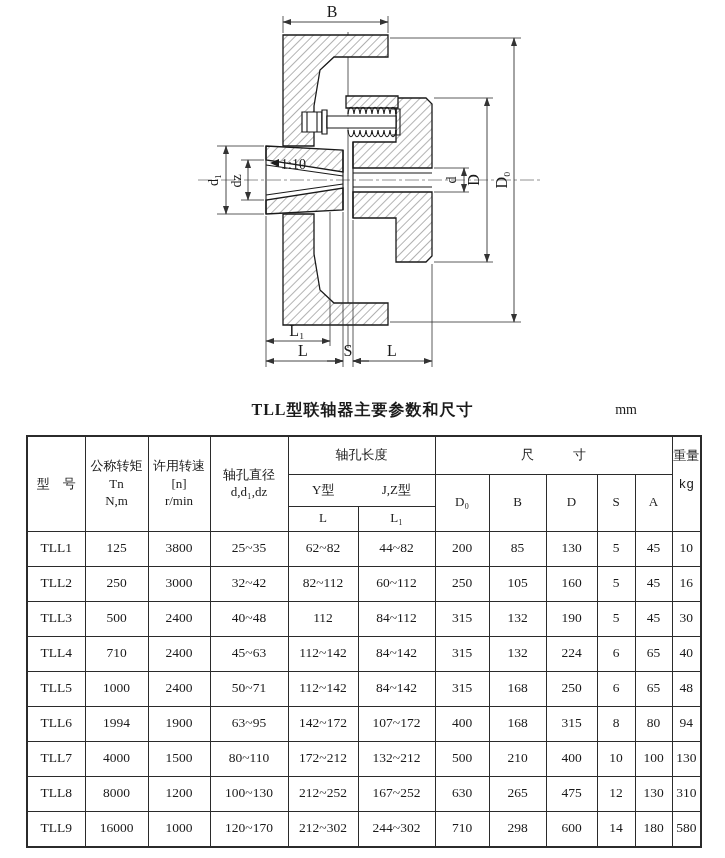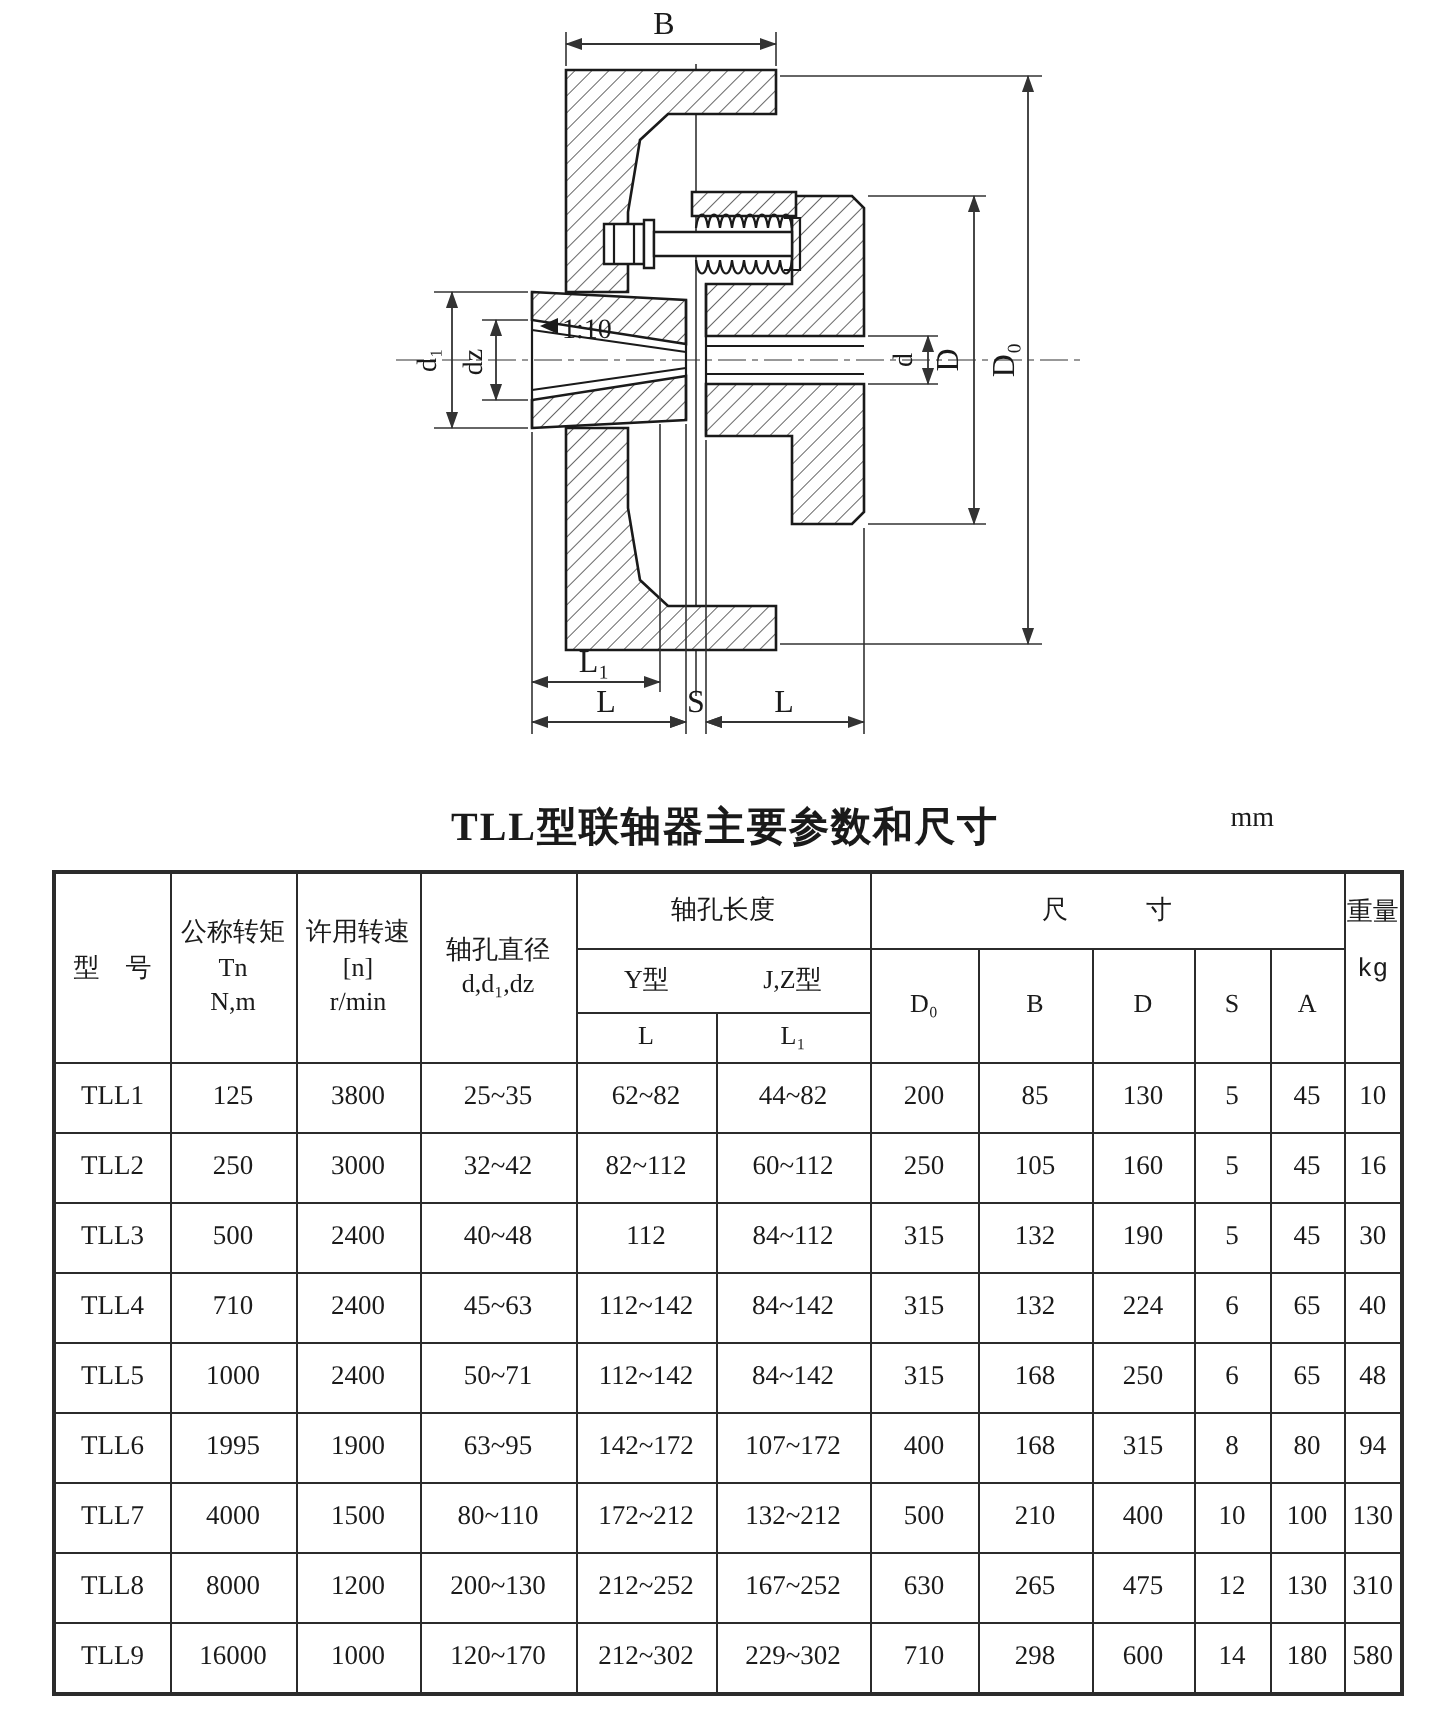--- a/index.html
+++ b/index.html
@@ -20,7 +20,7 @@
 
   
   .title-row{position:absolute;top:400px;left:0;width:725px;height:34px;}
-  .doc-title{position:absolute;left:0;width:725px;text-align:center;font-size:20px;font-weight:bold;letter-spacing:1px;}
+  .doc-title{position:absolute;left:0;width:725px;text-align:center;font-size:16px;font-weight:bold;letter-spacing:1px;}
   .unit-label{position:absolute;right:88px;top:2px;font-size:14px;font-weight:normal;}
 
   

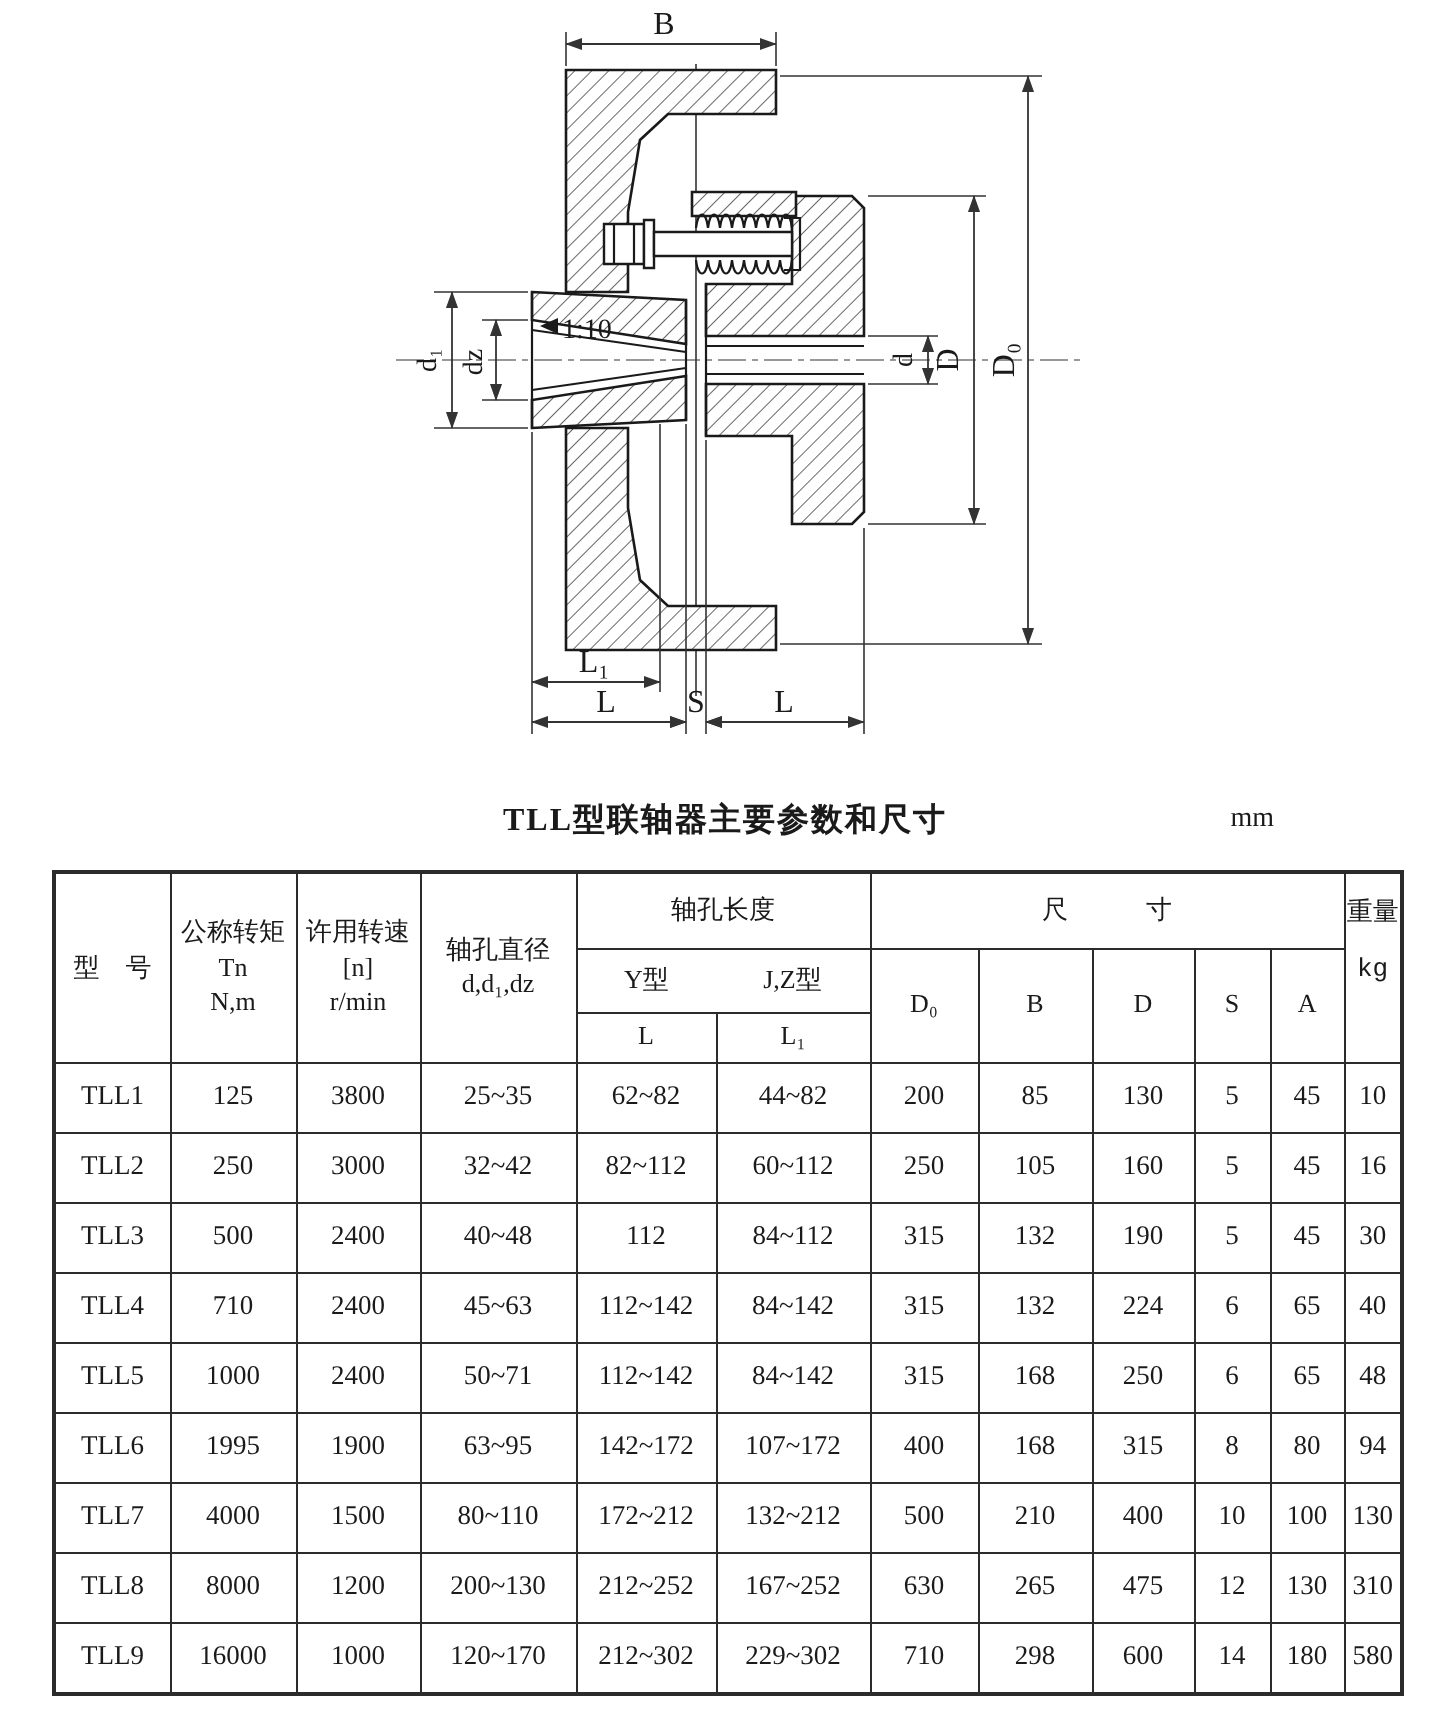--- a/index.html
+++ b/index.html
@@ -269,7 +269,7 @@
         </tr>
         <tr>
           <td class="num">TLL6</td>
-          <td class="num">1995</td>
+          <td class="num">1994</td>
           <td class="num">1900</td>
           <td class="num">63~95</td>
           <td class="num">142~172</td>

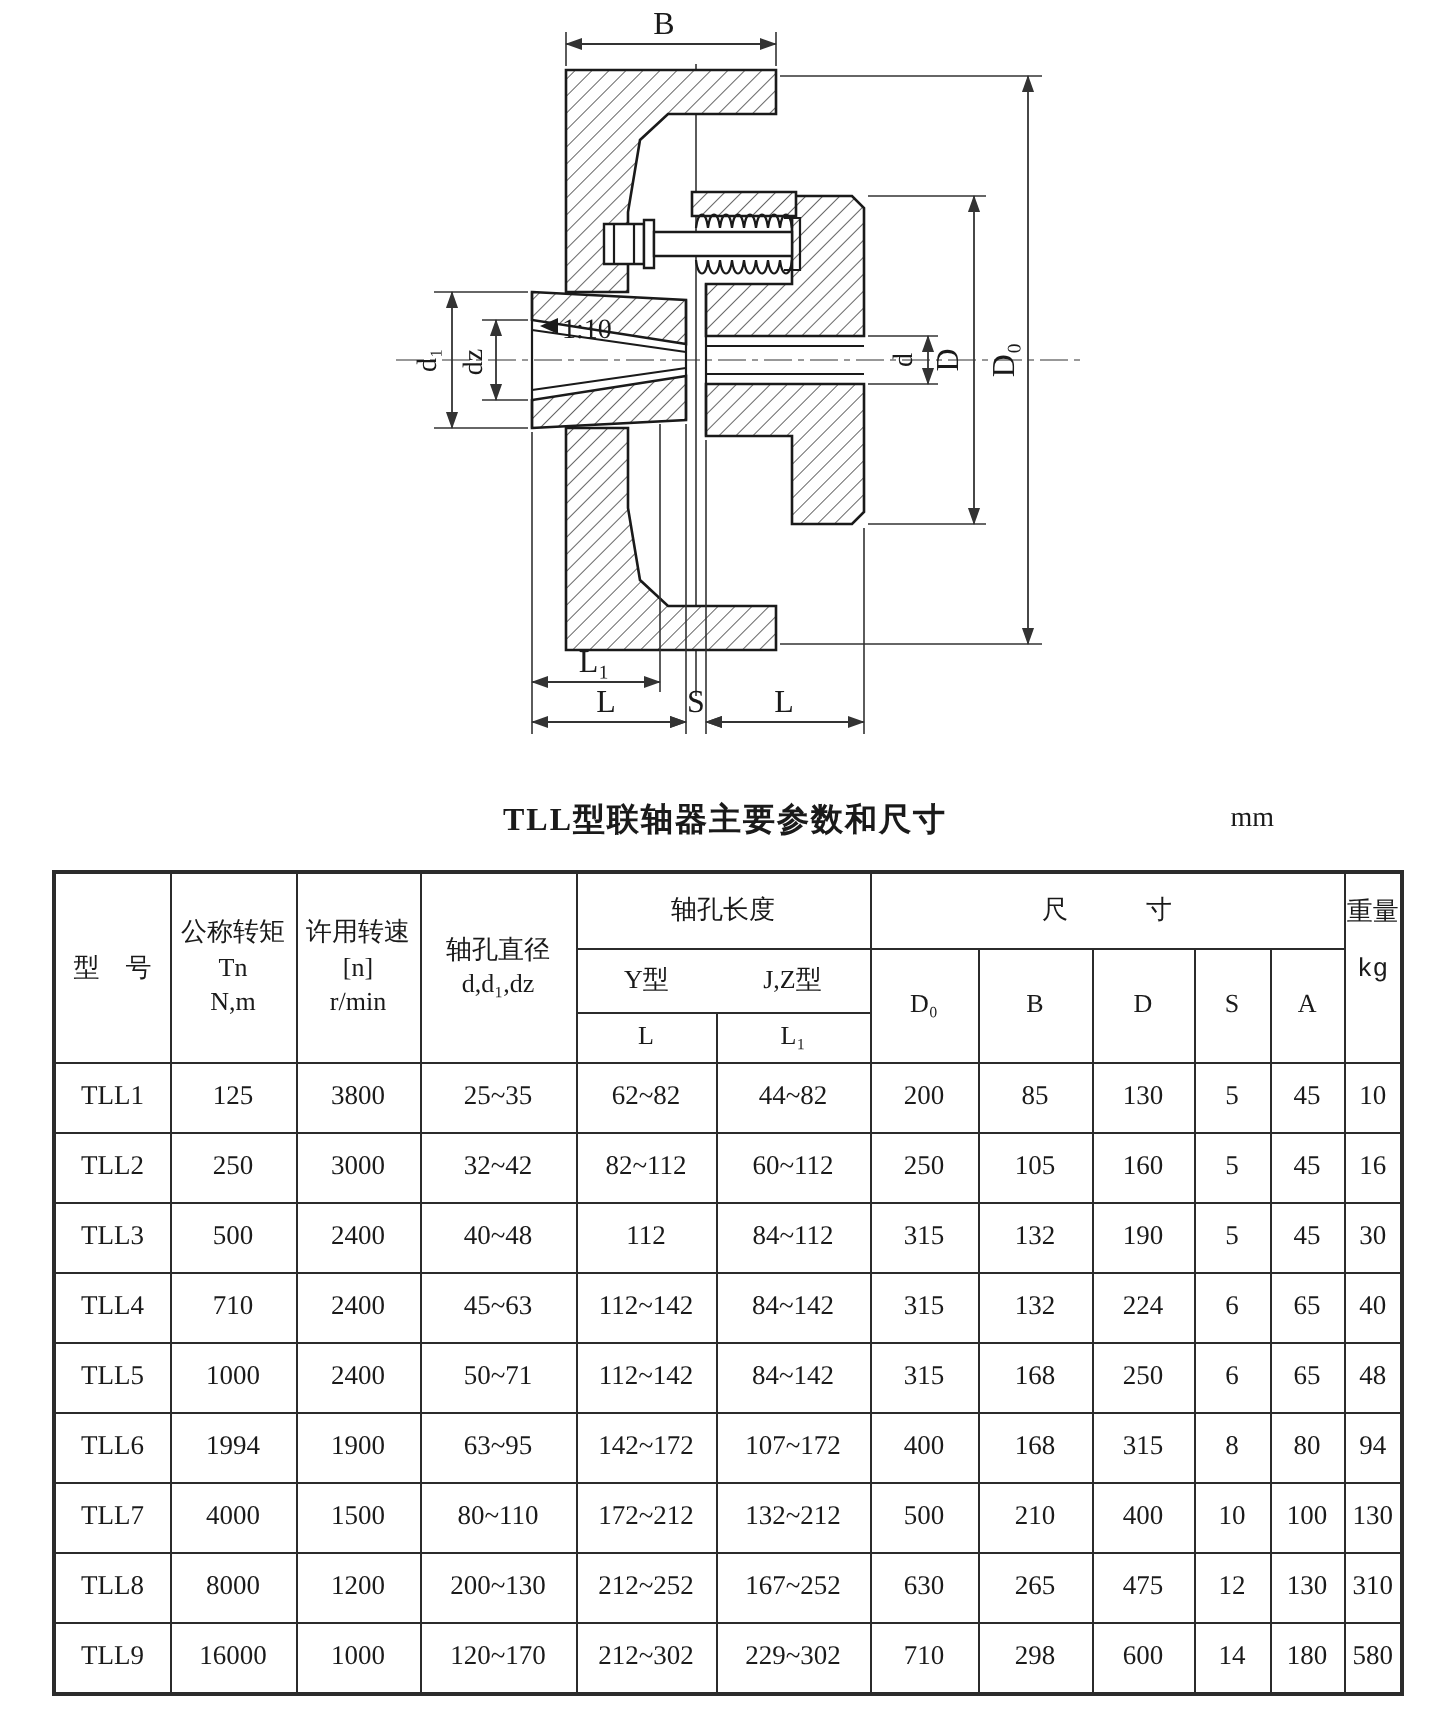--- a/index.html
+++ b/index.html
@@ -299,7 +299,7 @@
           <td class="num">TLL8</td>
           <td class="num">8000</td>
           <td class="num">1200</td>
-          <td class="num">200~130</td>
+          <td class="num">100~130</td>
           <td class="num">212~252</td>
           <td class="num">167~252</td>
           <td class="num">630</td>

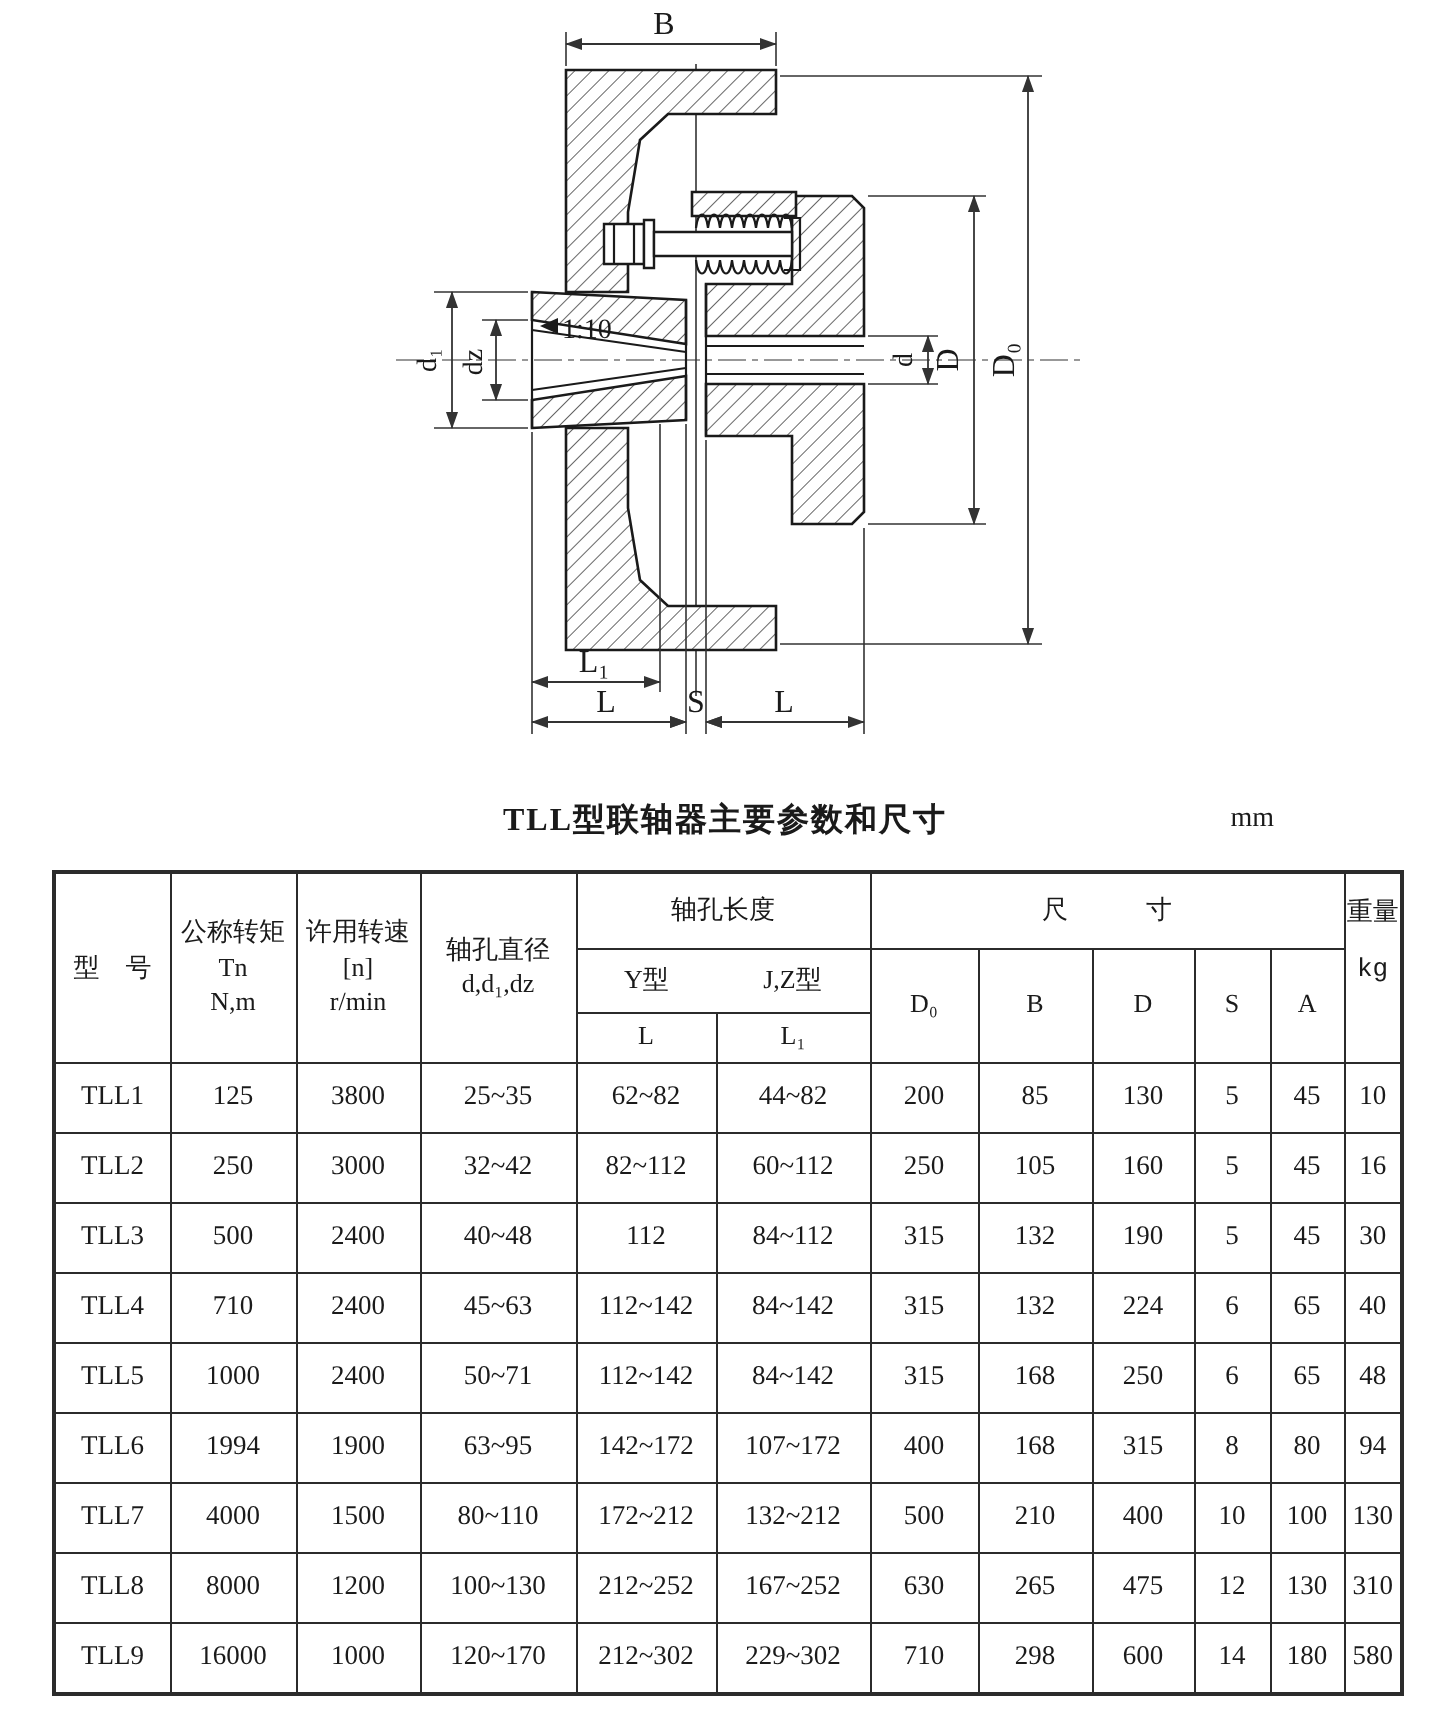--- a/index.html
+++ b/index.html
@@ -315,7 +315,7 @@
           <td class="num">1000</td>
           <td class="num">120~170</td>
           <td class="num">212~302</td>
-          <td class="num">229~302</td>
+          <td class="num">244~302</td>
           <td class="num">710</td>
           <td class="num">298</td>
           <td class="num">600</td>

